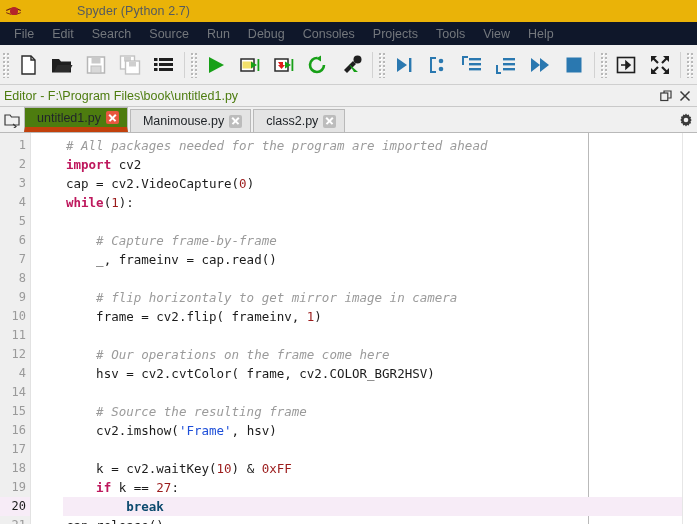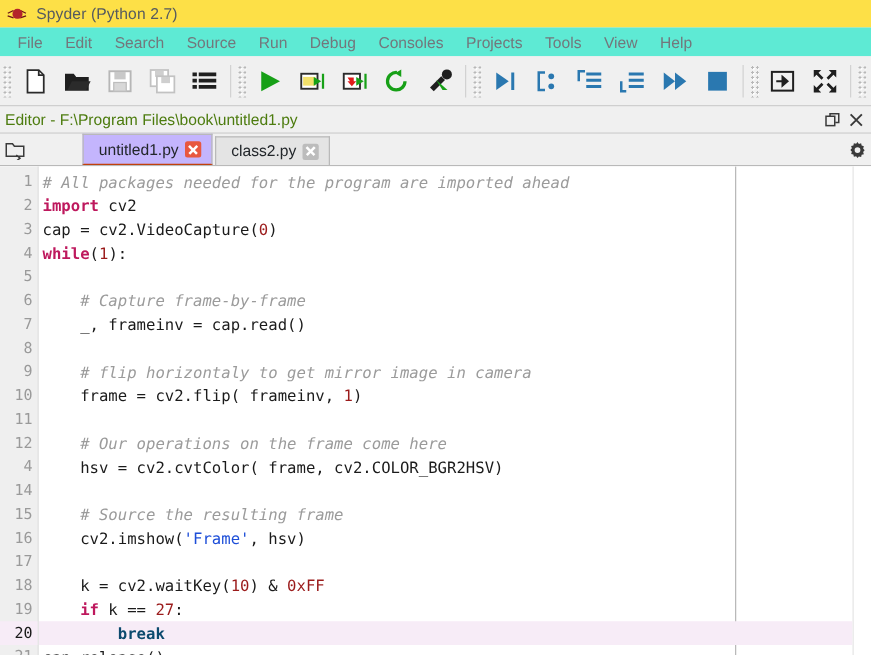--- a/index.html
+++ b/index.html
@@ -28,11 +28,12 @@
   
   .titlebar {
     height: 22px;
-    background: #fde047;
+    background: #eab308;
     display: flex;
     align-items: center;
     padding-left: 7px;
     flex: 0 0 auto;
+    gap: 48px;
   }
   .app-icon {
     width: 14px; height: 14px;

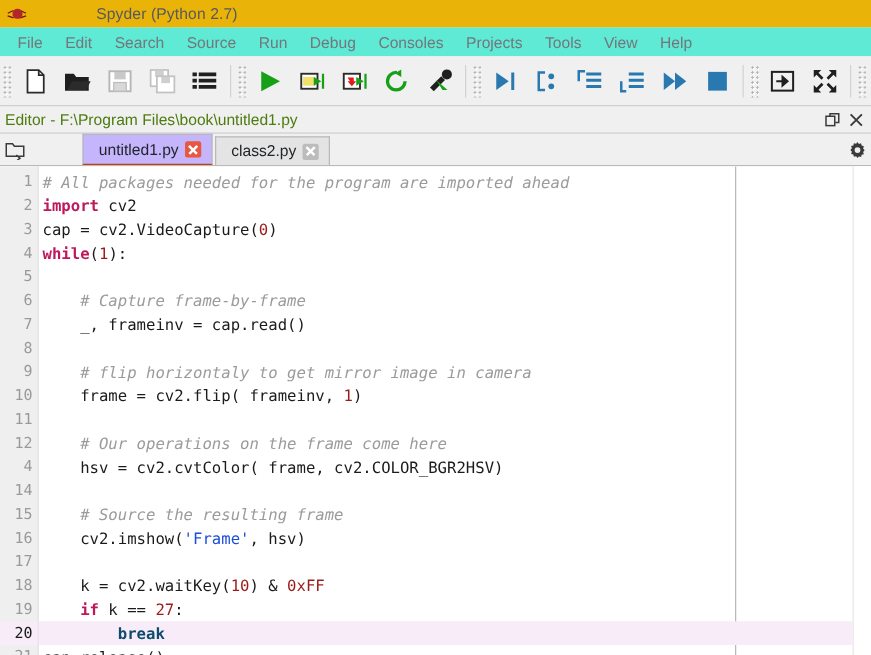--- a/index.html
+++ b/index.html
@@ -66,7 +66,7 @@
   
   .menubar {
     height: 23px;
-    background: #5eead4;
+    background: #0f172a;
     display: flex;
     align-items: center;
     padding-left: 5px;

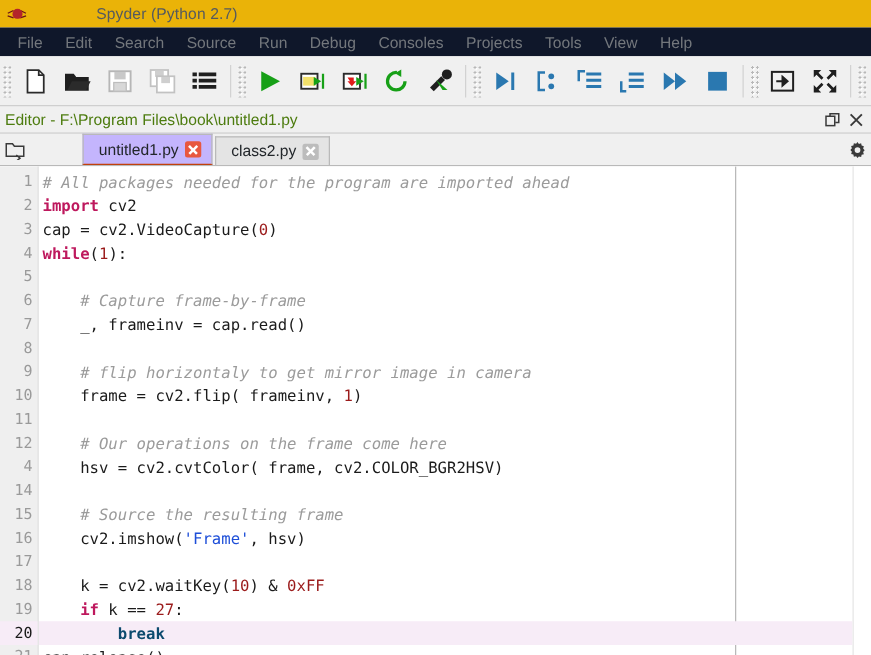--- a/index.html
+++ b/index.html
@@ -173,12 +173,11 @@
     box-sizing: border-box;
   }
   .tab.active {
-    background: #c4b5fd;
+    background: #4d7c0f;
     height: 25px;
-    border-bottom: 1px solid #c2410c;
+    border-bottom: 5px solid #c2410c;
     position: relative;
     z-index: 2;
-    margin-left: 42px;
   }
   .tab-close {
     width: 13px; height: 13px;

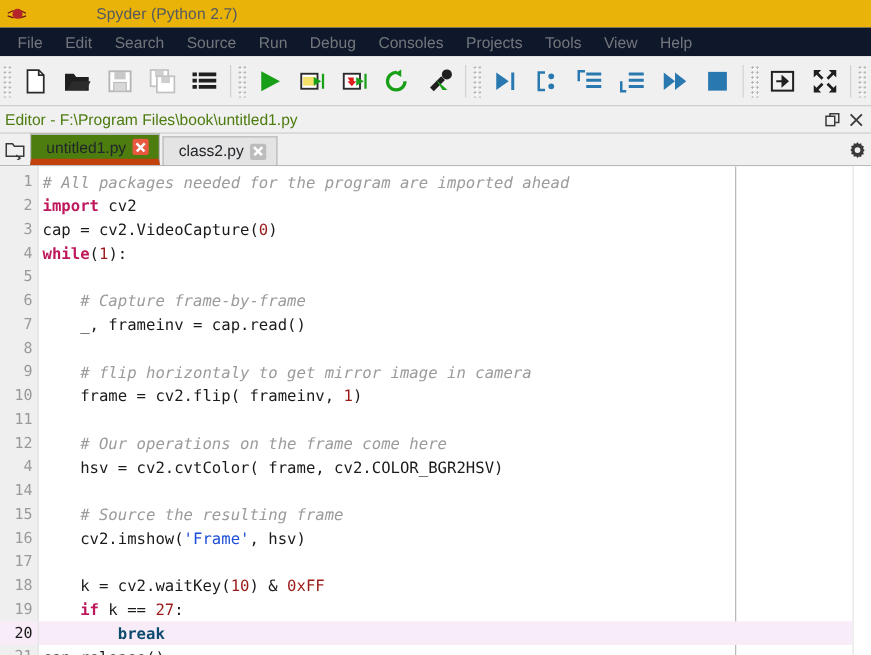--- a/index.html
+++ b/index.html
@@ -509,6 +509,10 @@
 
     <div class="tab active">
       <span>untitled1.py</span>
+      <span class="tab-close"></span>
+    </div>
+    <div class="tab">
+      <span>Manimouse.py</span>
       <span class="tab-close"></span>
     </div>
     <div class="tab">

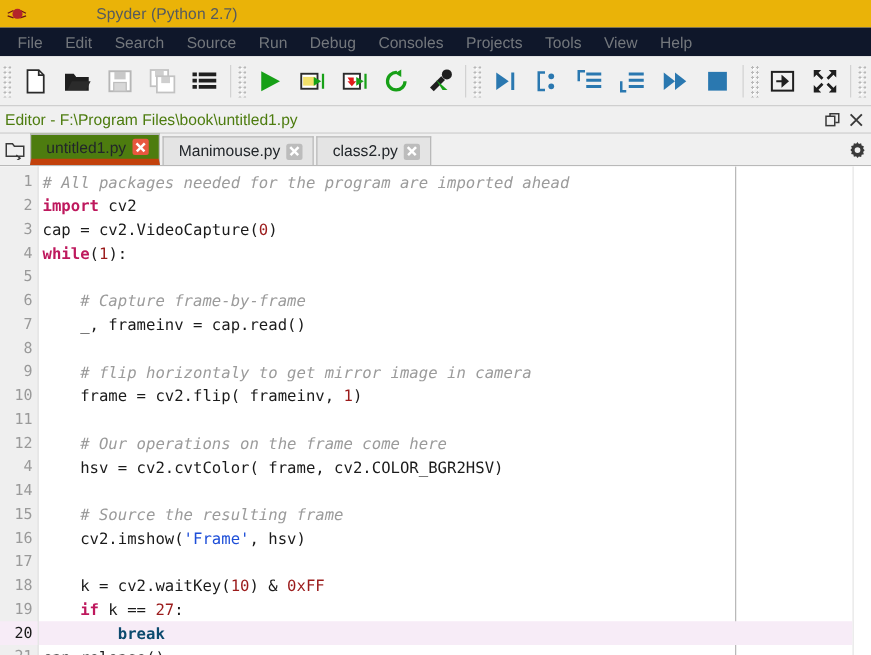--- a/index.html
+++ b/index.html
@@ -240,6 +240,7 @@
     position: relative;
     padding-top: 3px;
     overflow: hidden;
+    padding-left: 32px;
   }
   .code-line {
     height: 19px;

